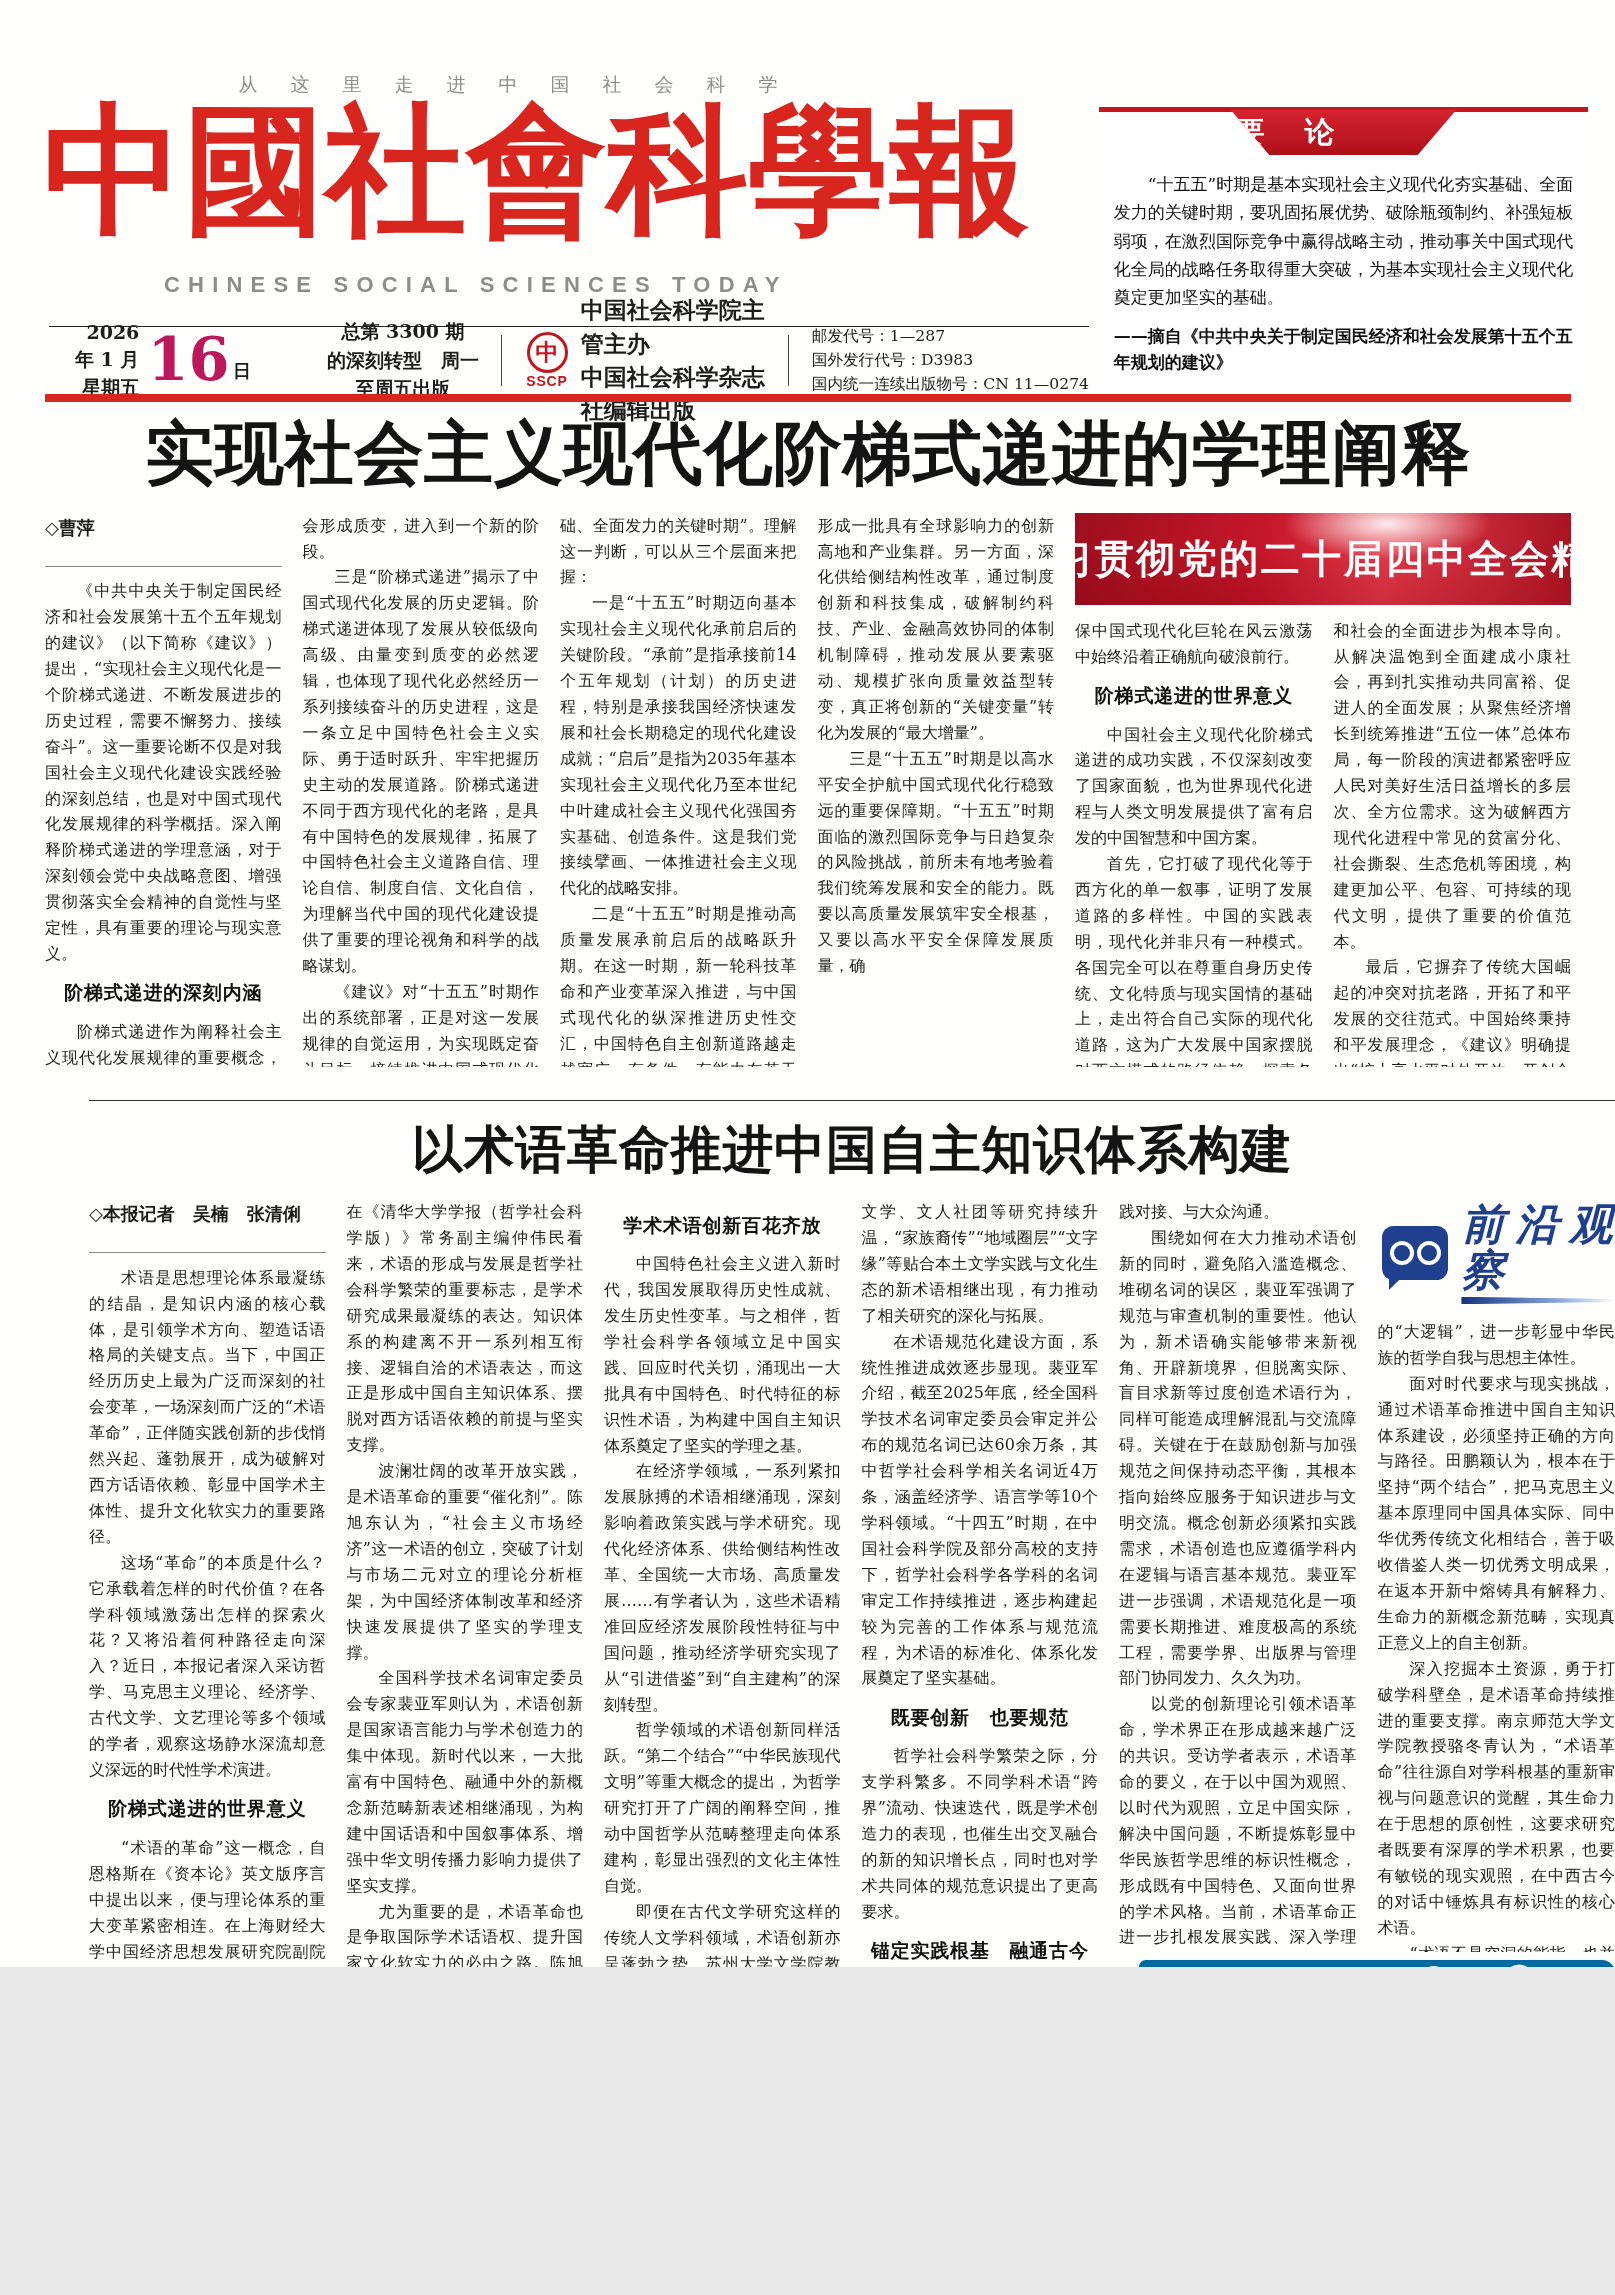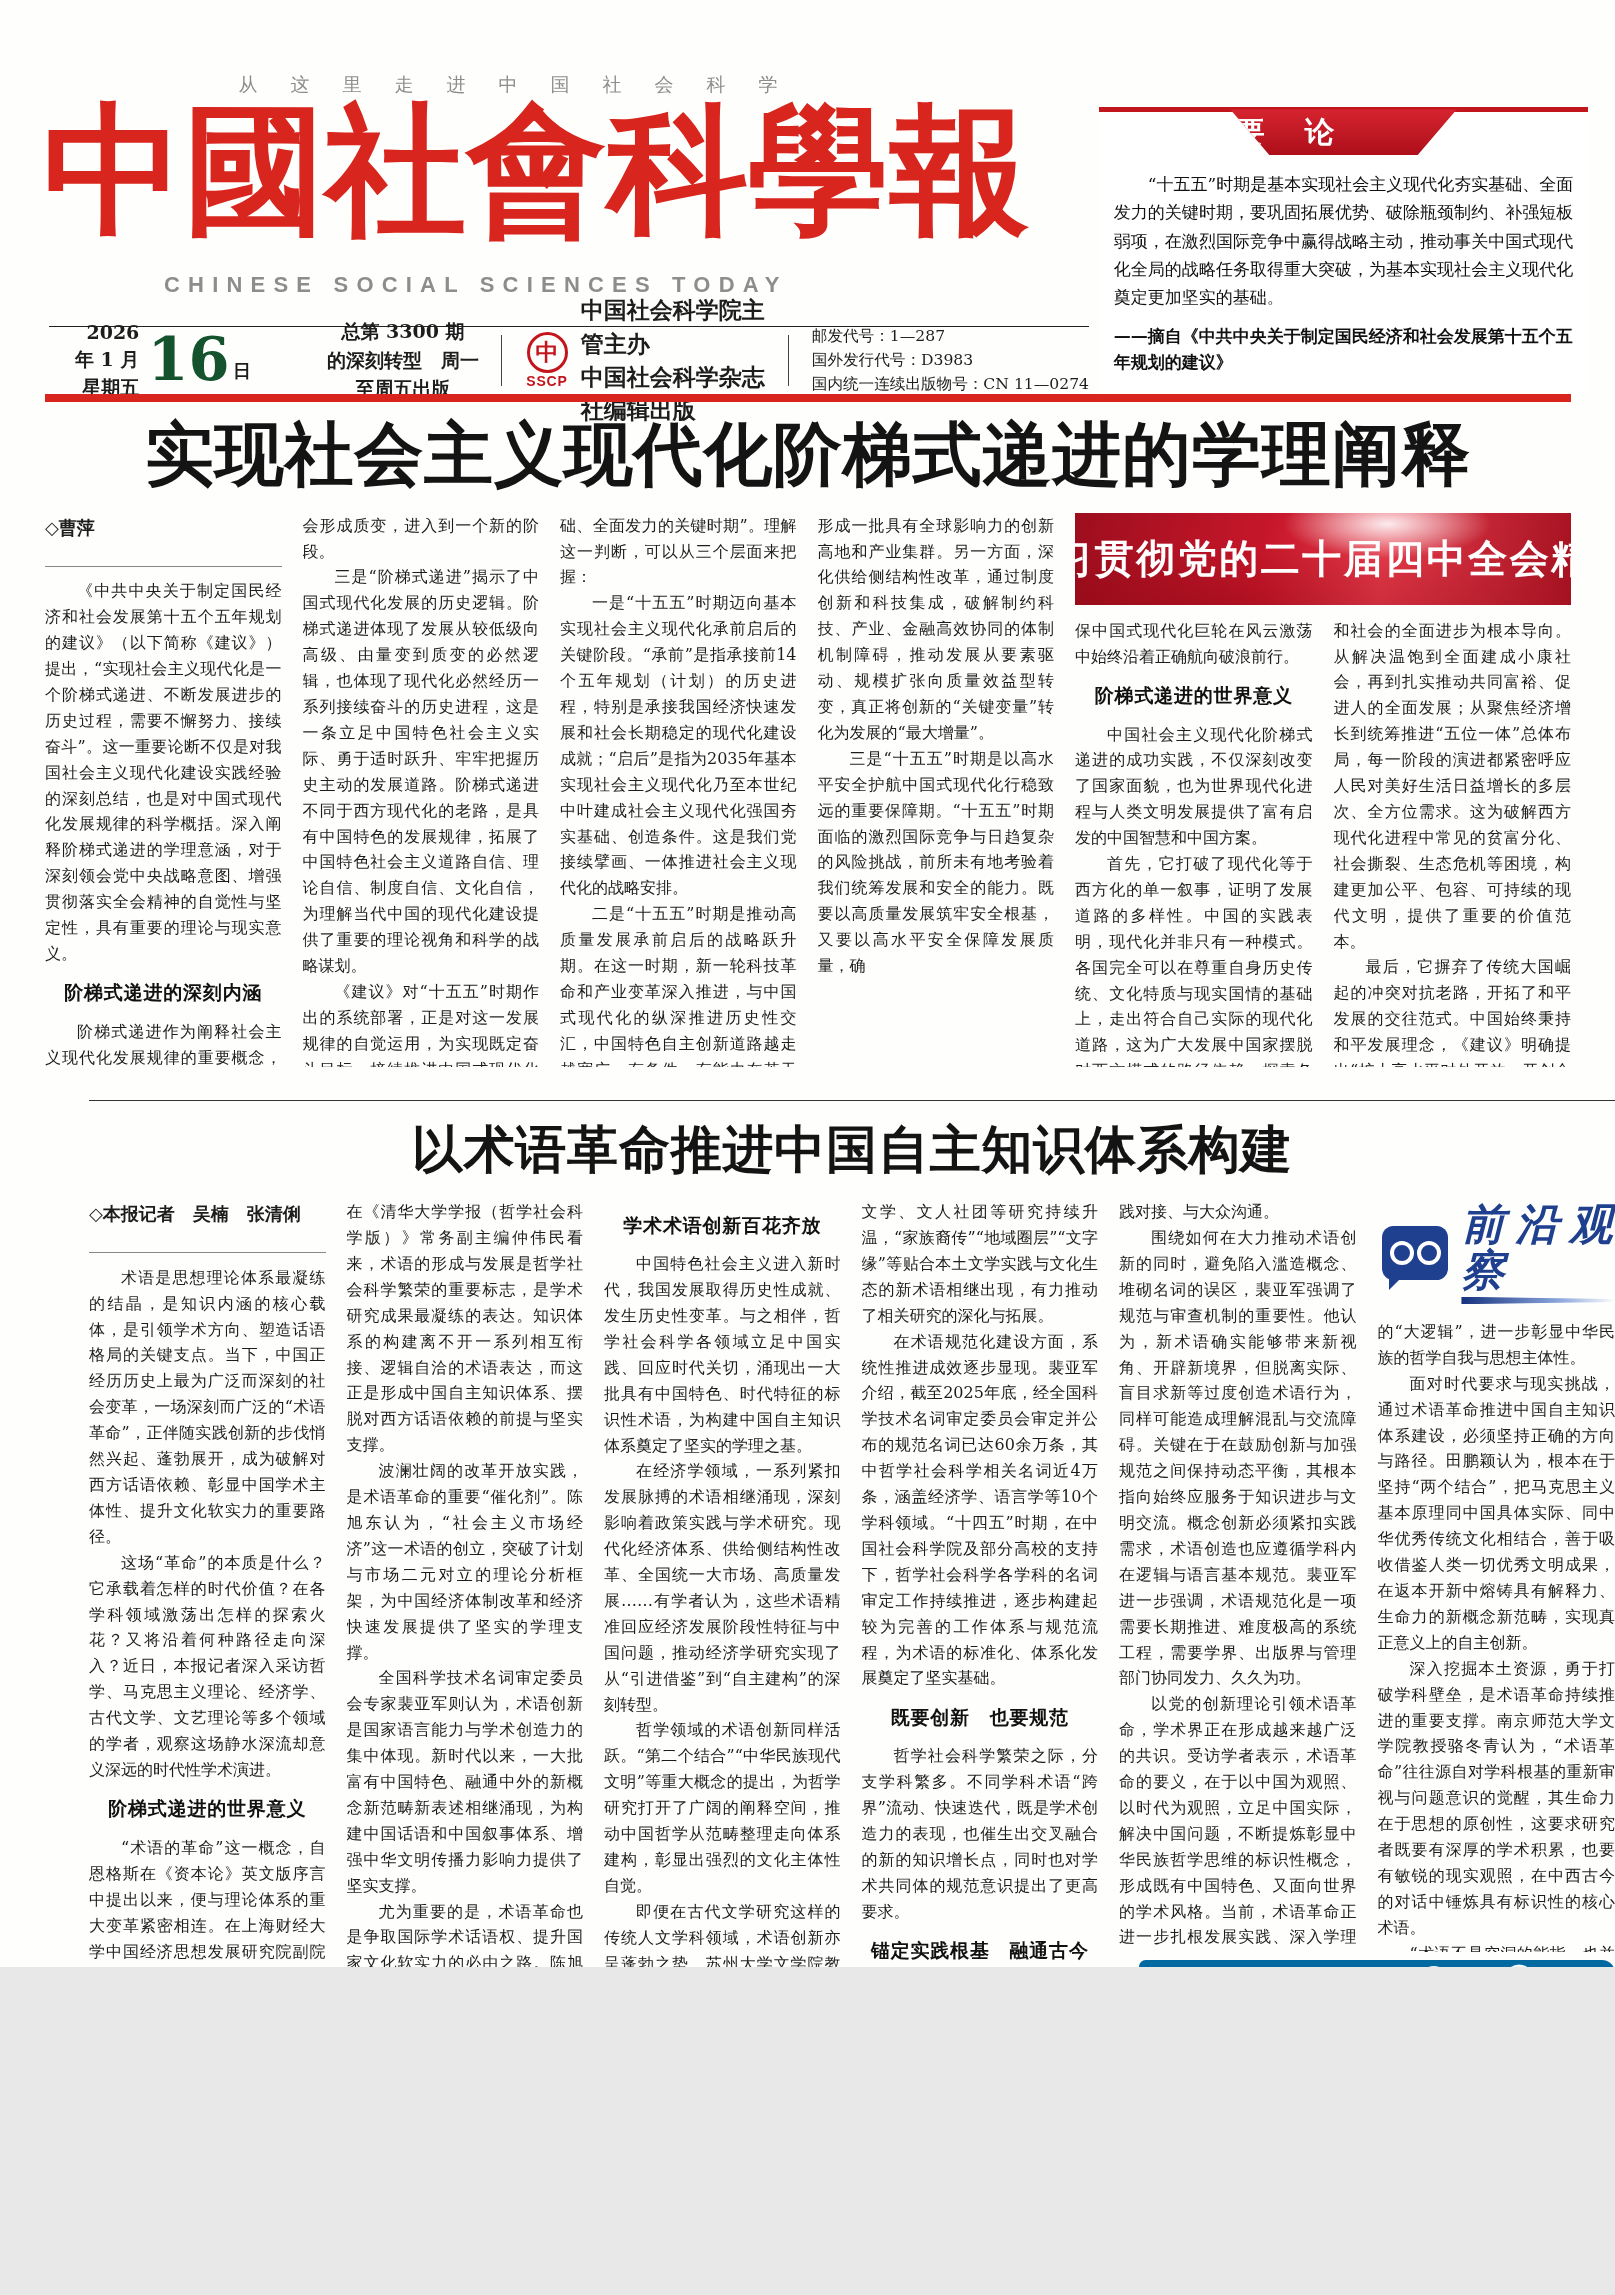--- a/index.html
+++ b/index.html
@@ -27,7 +27,7 @@
             border-top:1.6px solid #222;display:flex;align-items:center;}
   .dl-date{font-size:19px;font-weight:bold;line-height:1.45;text-align:right;margin-left:13px;}
   .dl-day{display:flex;align-items:flex-end;margin-left:8.2px;}
-  .dl-day .big{font-size:59px;font-weight:900;color:#14532d;line-height:0.95;}
+  .dl-day .big{font-size:59px;font-weight:900;color:#be185d;line-height:0.95;}
   .dl-day .ri{font-size:18px;font-weight:bold;margin-left:3.3px;margin-bottom:4.9px;}
   .dl-issue{font-size:19px;font-weight:bold;line-height:1.5;text-align:center;margin-left:75px;}
   .dl-sep{width:1.6px;height:51px;background:#444;margin:0 21px;}

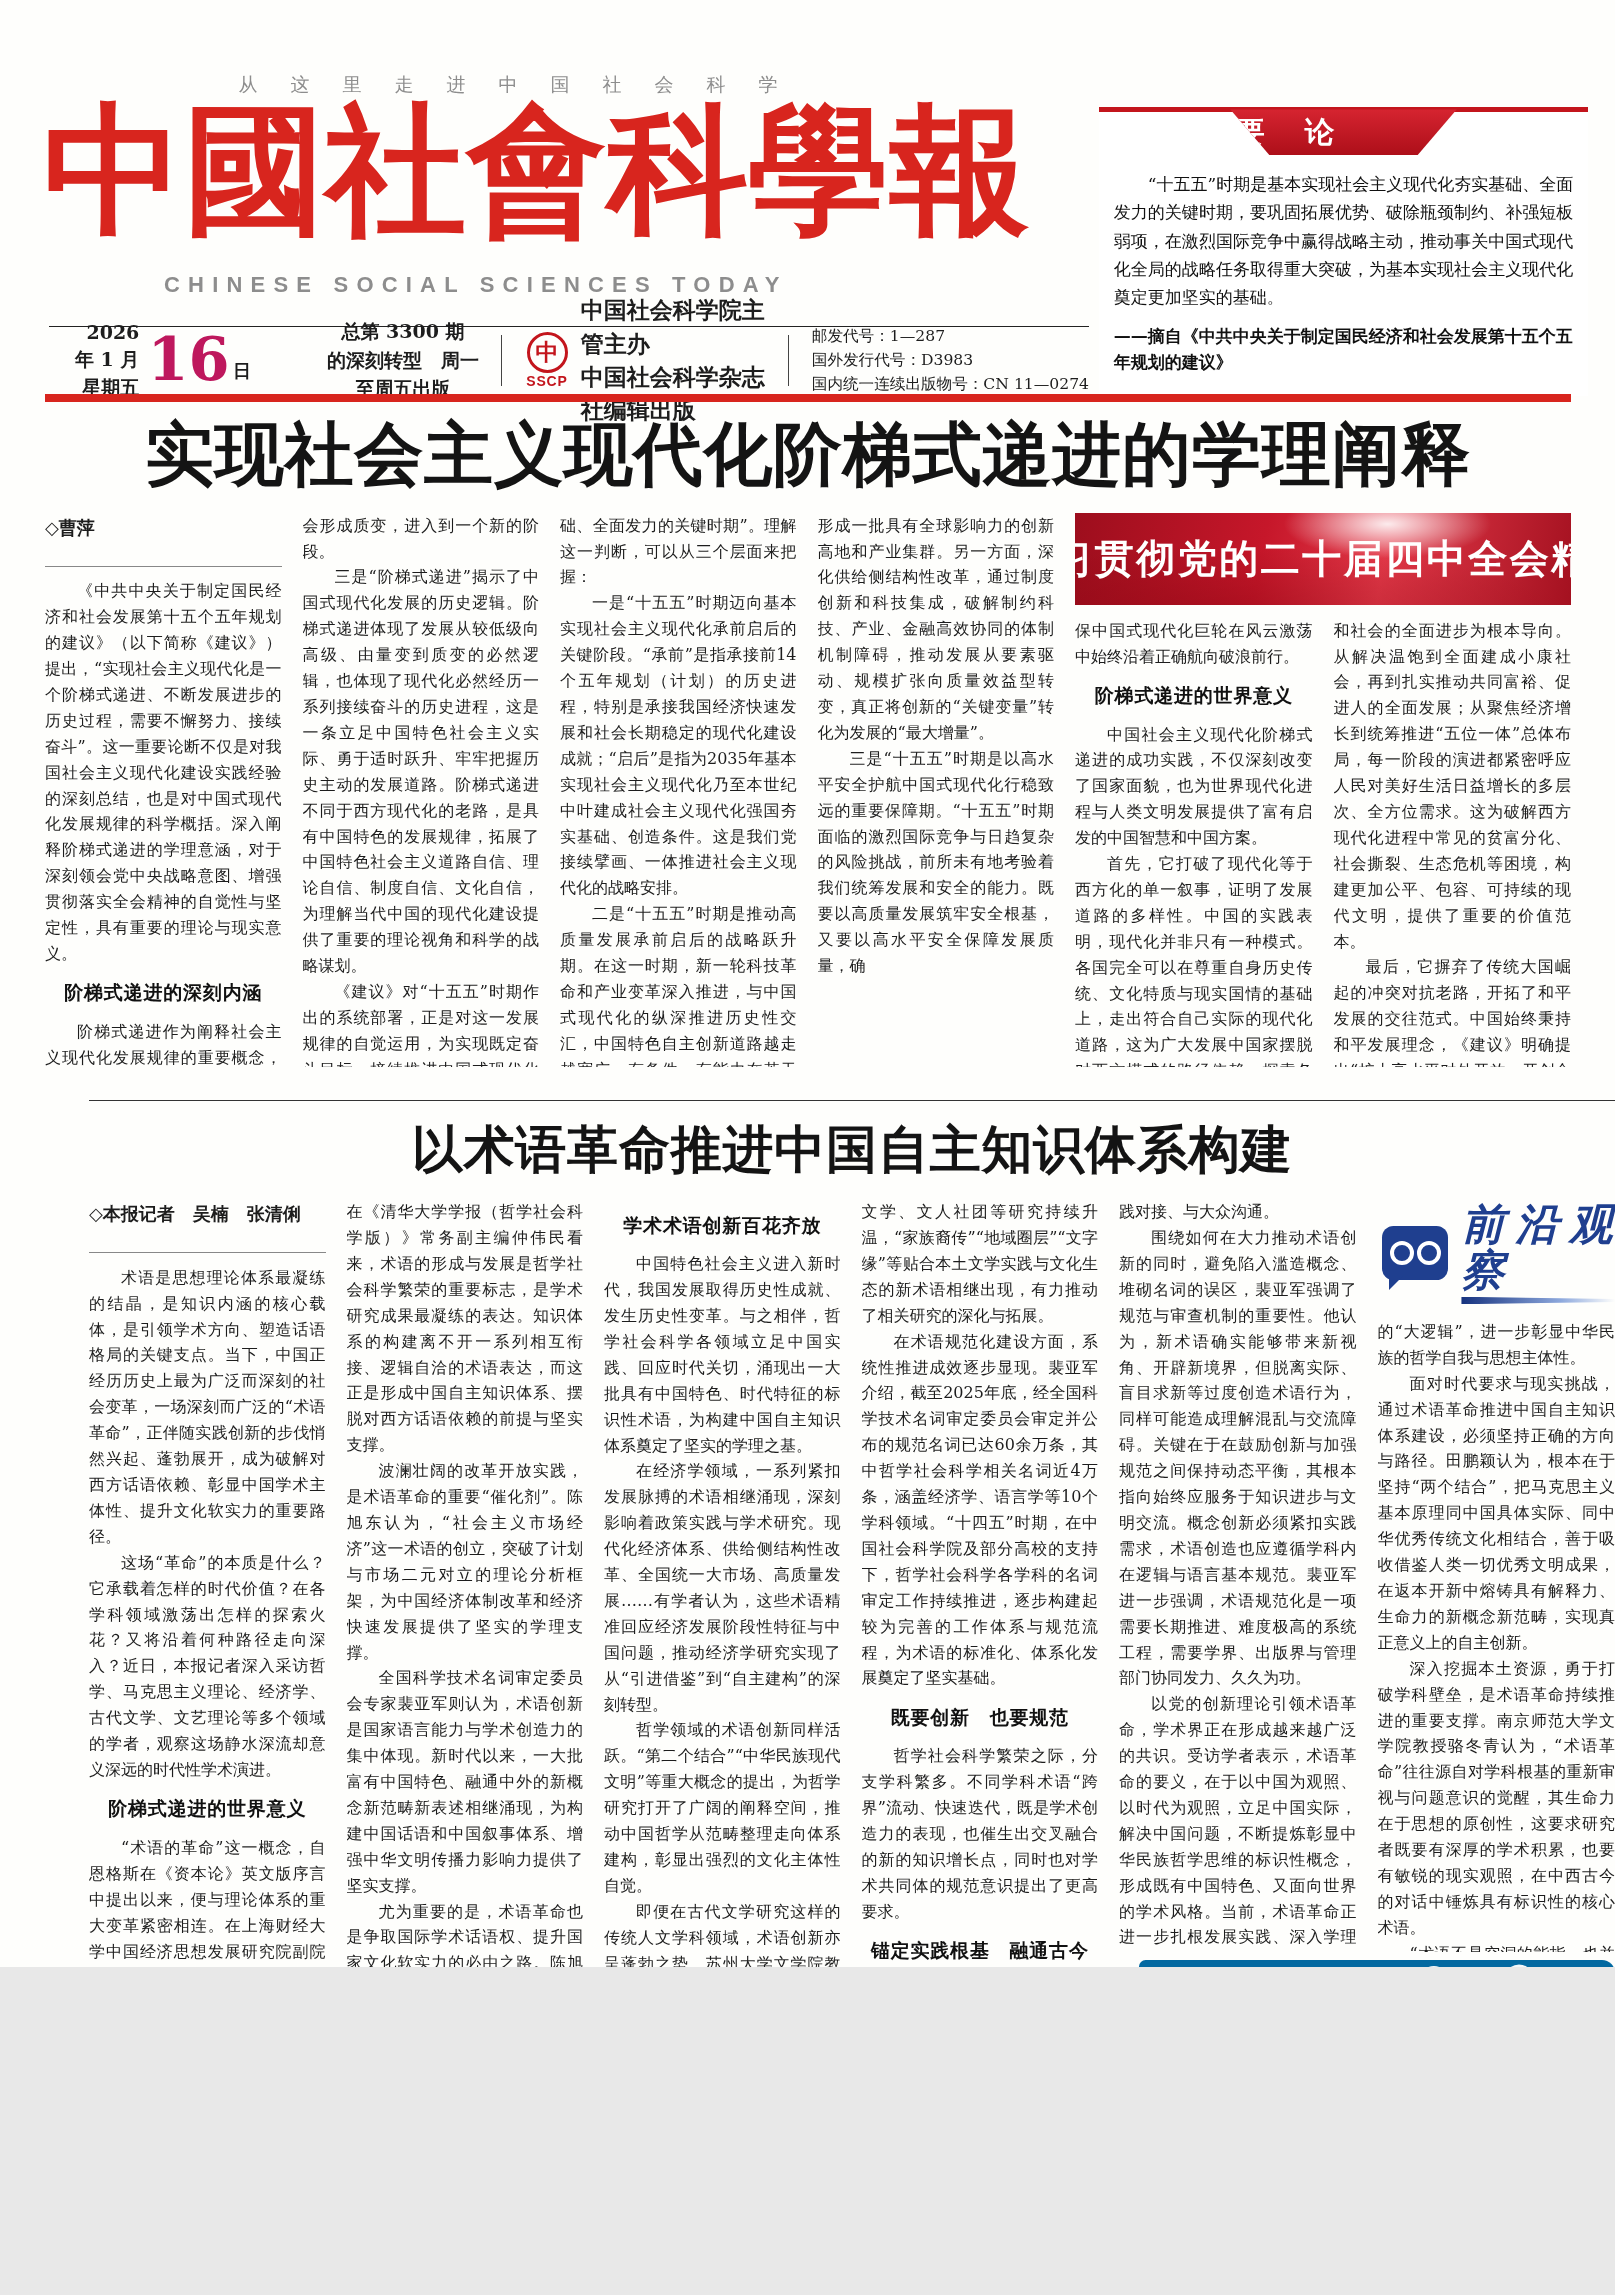--- a/index.html
+++ b/index.html
@@ -42,7 +42,7 @@
   
   .article1{position:absolute;left:45px;top:412px;width:1526px;}
   .article2{position:absolute;left:45px;top:1100px;width:1526px;border-top:1.2px solid #333;margin-left:44px;}
-  h1.headline{margin:3.3px 0 18px;text-align:center;font-family:Liberation Sans, sans-serif;
+  h1.headline{margin:3.3px 0 18px;text-align:center;font-family:Liberation Serif, serif;
               font-weight:900;font-size:69px;line-height:1.15;color:#141414;letter-spacing:0.8px;}
   h2.headline{margin:21px 0 21px;text-align:center;font-family:"Liberation Sans",sans-serif;
               font-weight:900;font-size:51px;line-height:1.1;color:#141414;letter-spacing:0.8px;}

